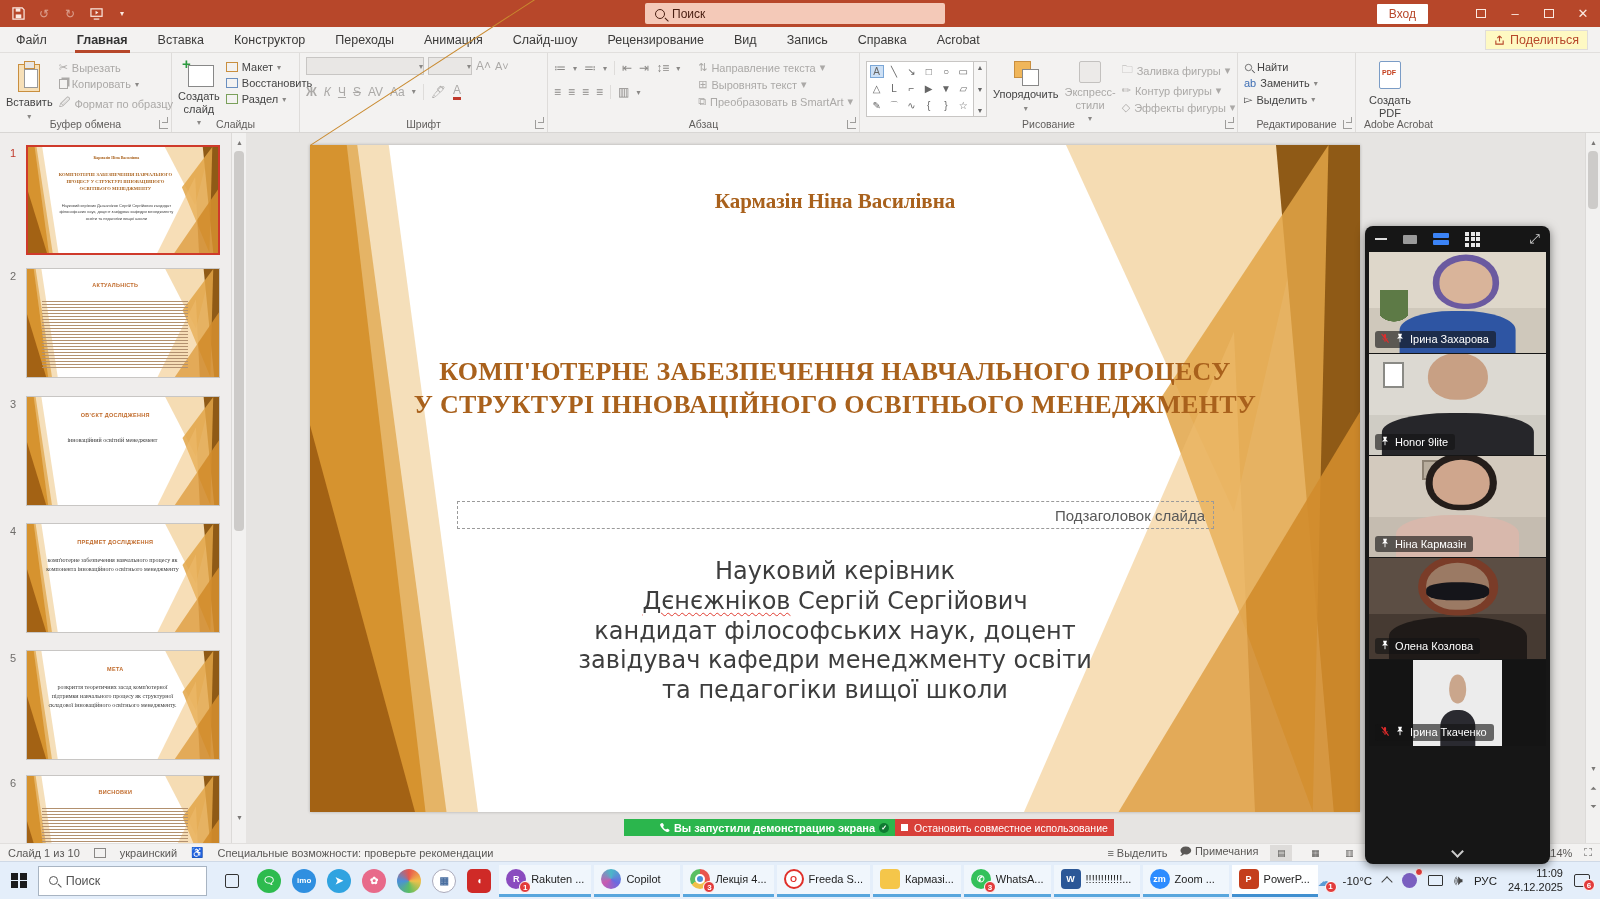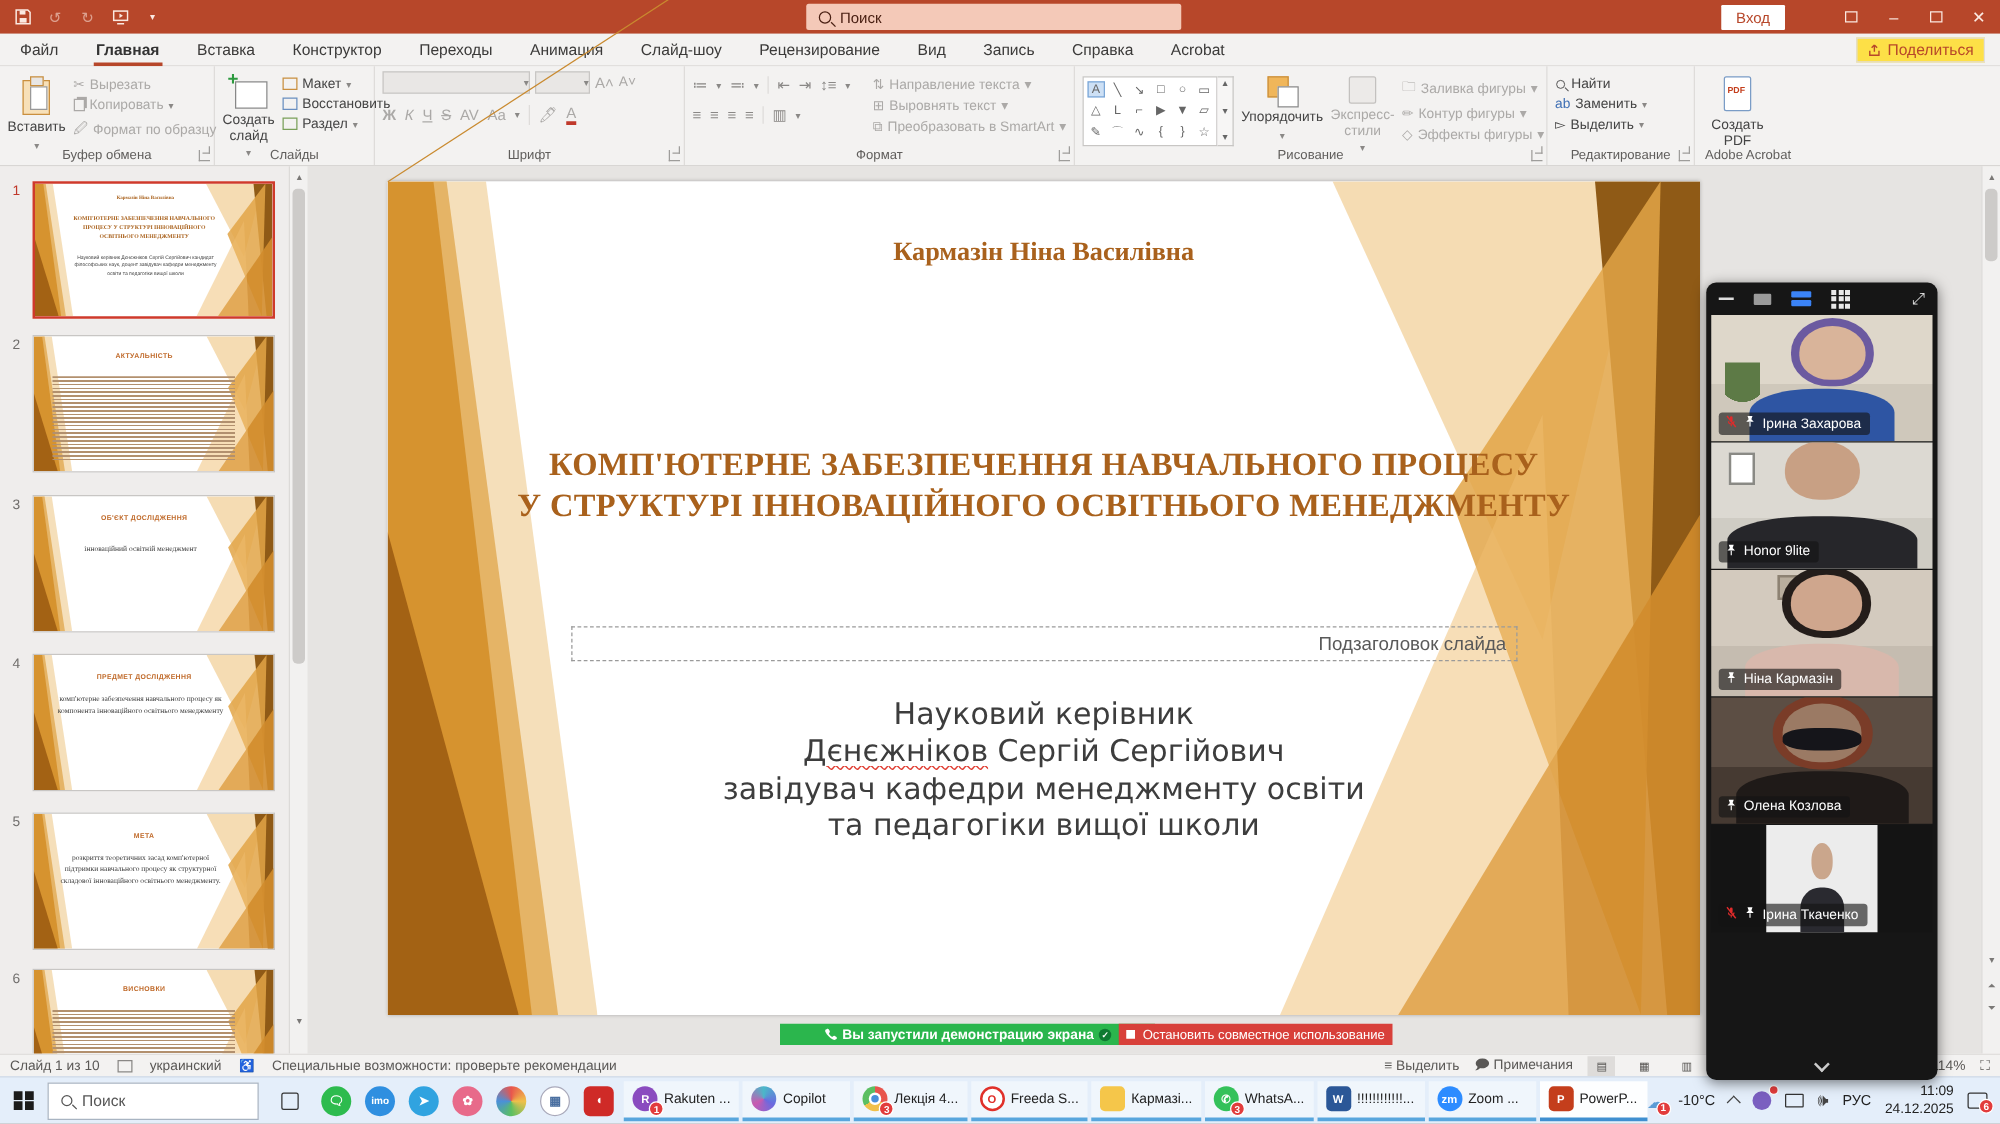--- a/index.html
+++ b/index.html
@@ -25,7 +25,7 @@
   .tab{position:relative;padding:4px 2px;cursor:default;white-space:nowrap;}
   .tab.active{font-weight:bold;color:#333;}
   .tab.active::after{content:"";position:absolute;left:0;right:0;bottom:-2px;height:3px;background:#b7472a;}
-  #share{position:absolute;right:12px;top:30px;color:#b7472a;font-size:12.5px;display:flex;gap:5px;align-items:center;border:1px solid #e0ddda;padding:2px 8px;background:#fde047;}
+  #share{position:absolute;right:12px;top:30px;color:#b7472a;font-size:12.5px;display:flex;gap:5px;align-items:center;border:1px solid #e0ddda;padding:2px 8px;background:#fef9c3;}
   
   #ribbon{position:absolute;left:0;top:53px;width:1600px;height:80px;background:#f3f2f1;border-bottom:1px solid #d8d6d4;font-size:11px;color:#444;display:flex;}
   .rgroup{position:relative;height:100%;border-right:1px solid #dedcda;padding:4px 6px 16px 6px;display:flex;gap:6px;align-items:flex-start;}

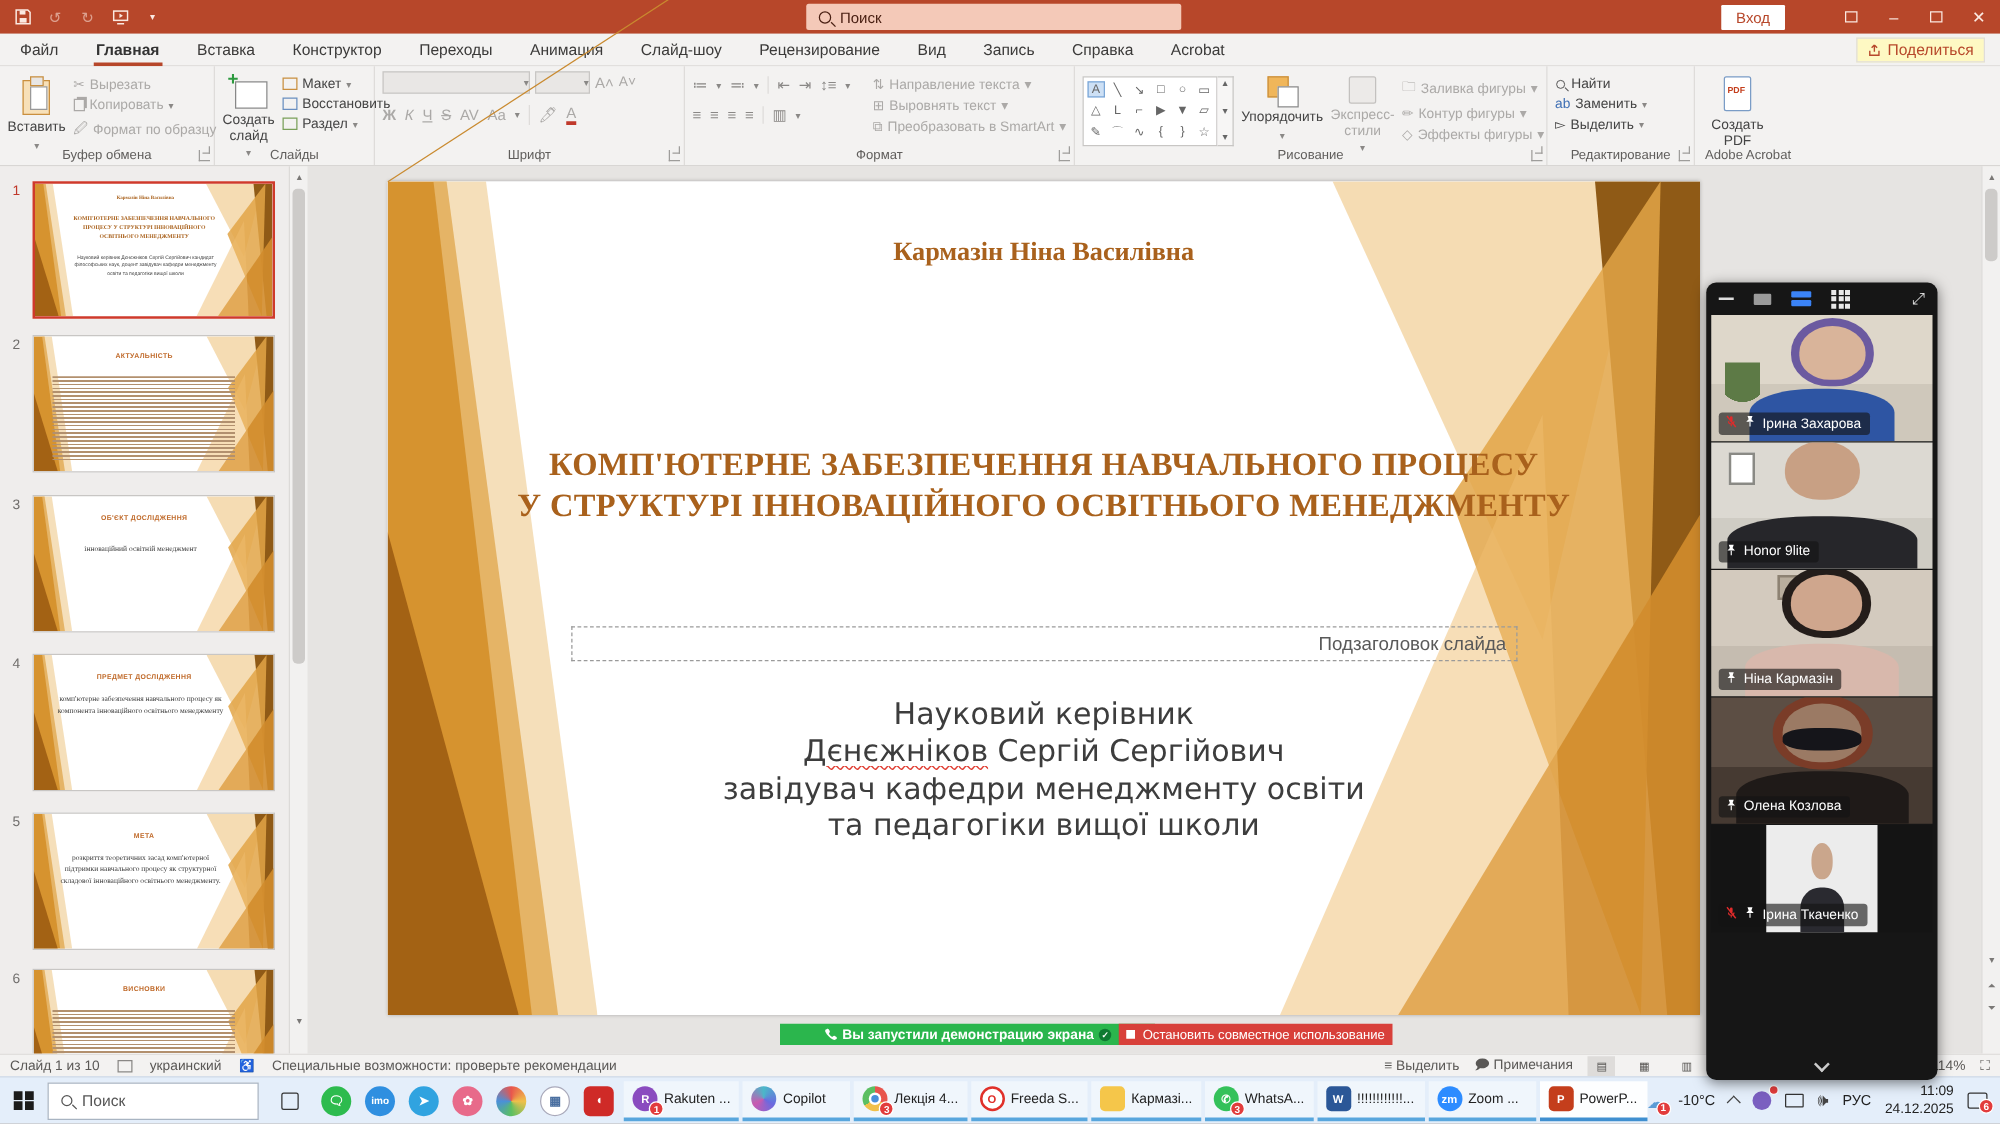--- a/index.html
+++ b/index.html
@@ -322,7 +322,7 @@
         <div class="sbtn dis"><span>⊞</span><span>Выровнять текст</span> ▾</div>
         <div class="sbtn dis"><span>⧉</span><span>Преобразовать в SmartArt</span> ▾</div>
       </div>
-      <div class="glabel">Формат</div>
+      <div class="glabel">Абзац</div>
       <div class="launcher"></div>
     </div>
 

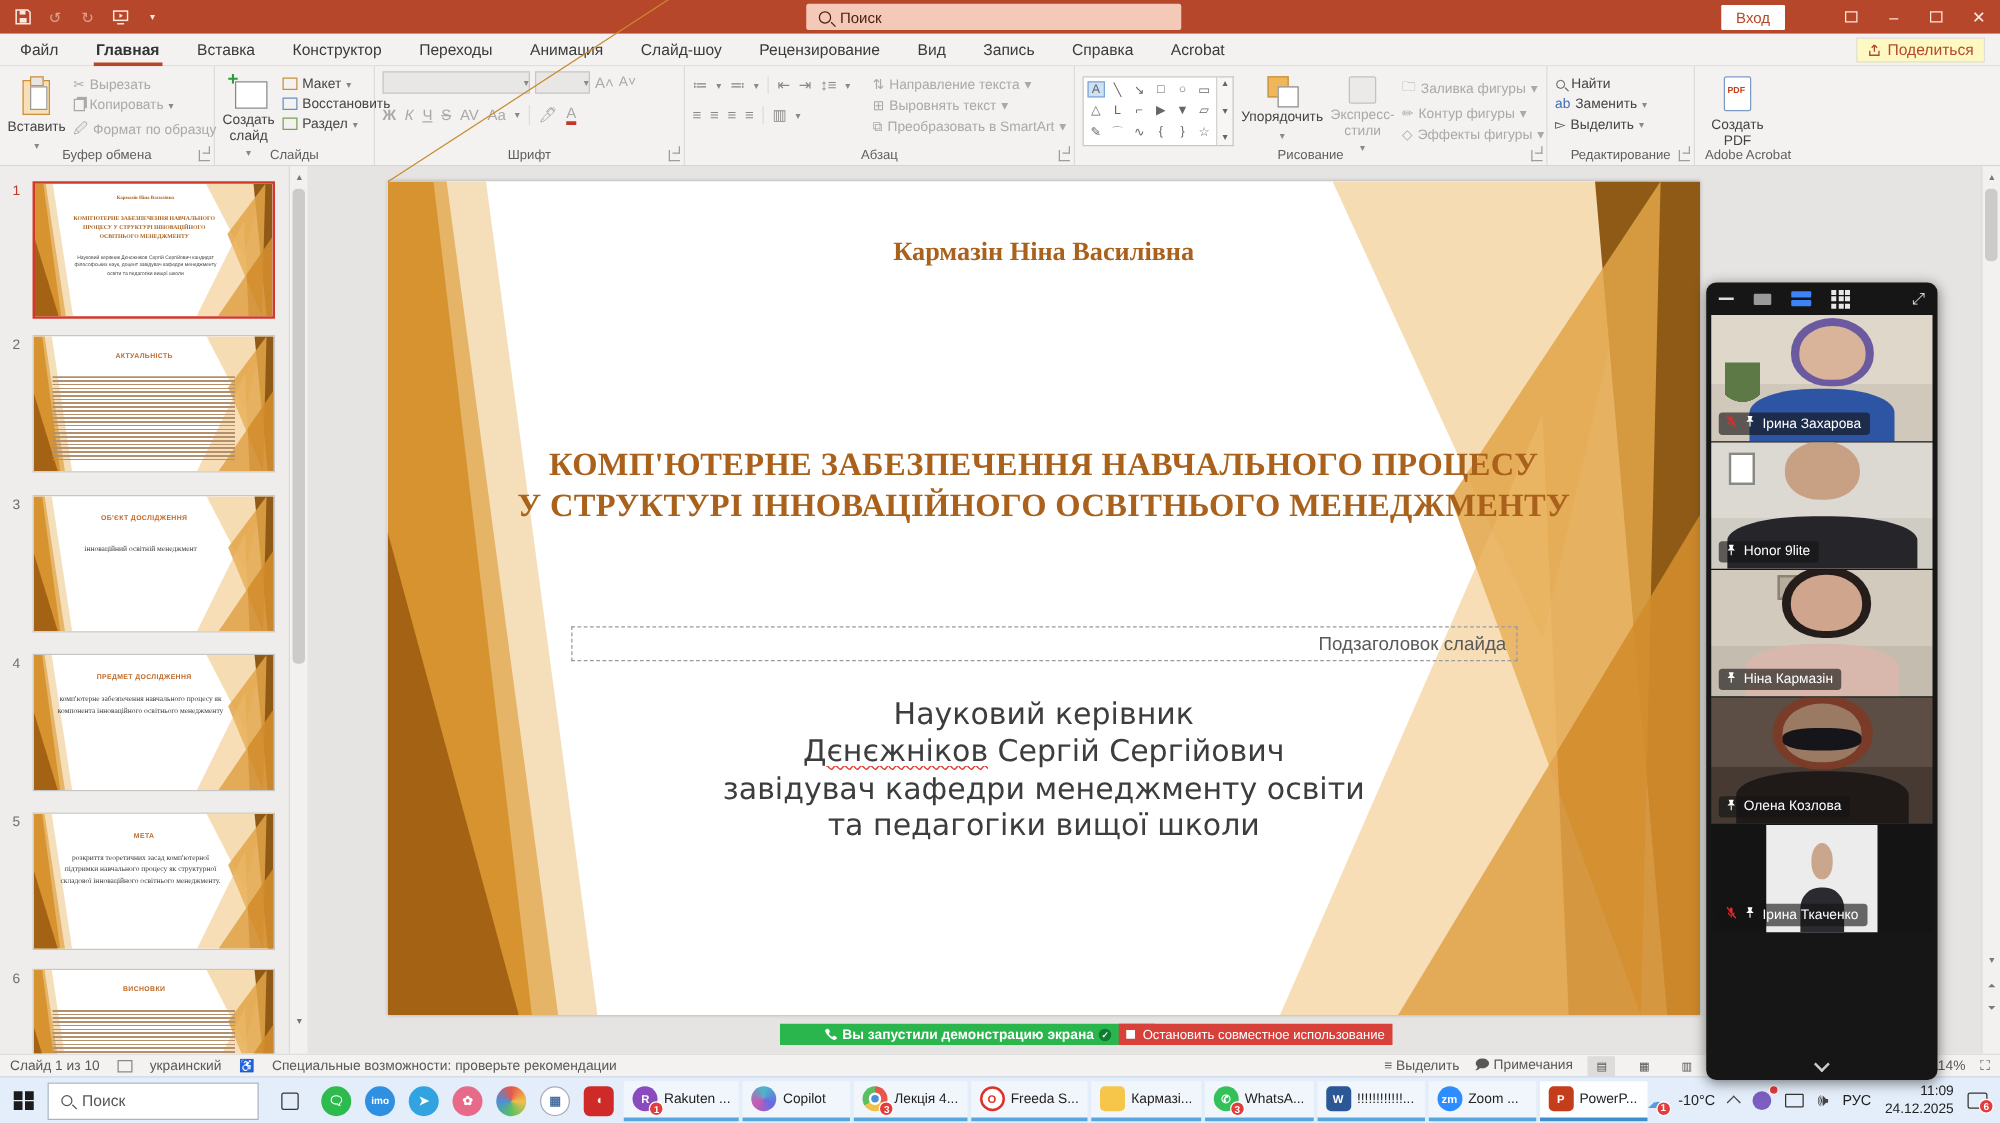--- a/index.html
+++ b/index.html
@@ -540,6 +540,7 @@
         <div id="sl-sup">
             <div>Науковий керівник</div>
             <div><span class="misspell">Дєнєжніков</span> Сергій Сергійович</div>
+            <div>кандидат філософських наук, доцент</div>
             <div>завідувач кафедри менеджменту освіти</div>
             <div>та педагогіки вищої школи</div>
           </div>

